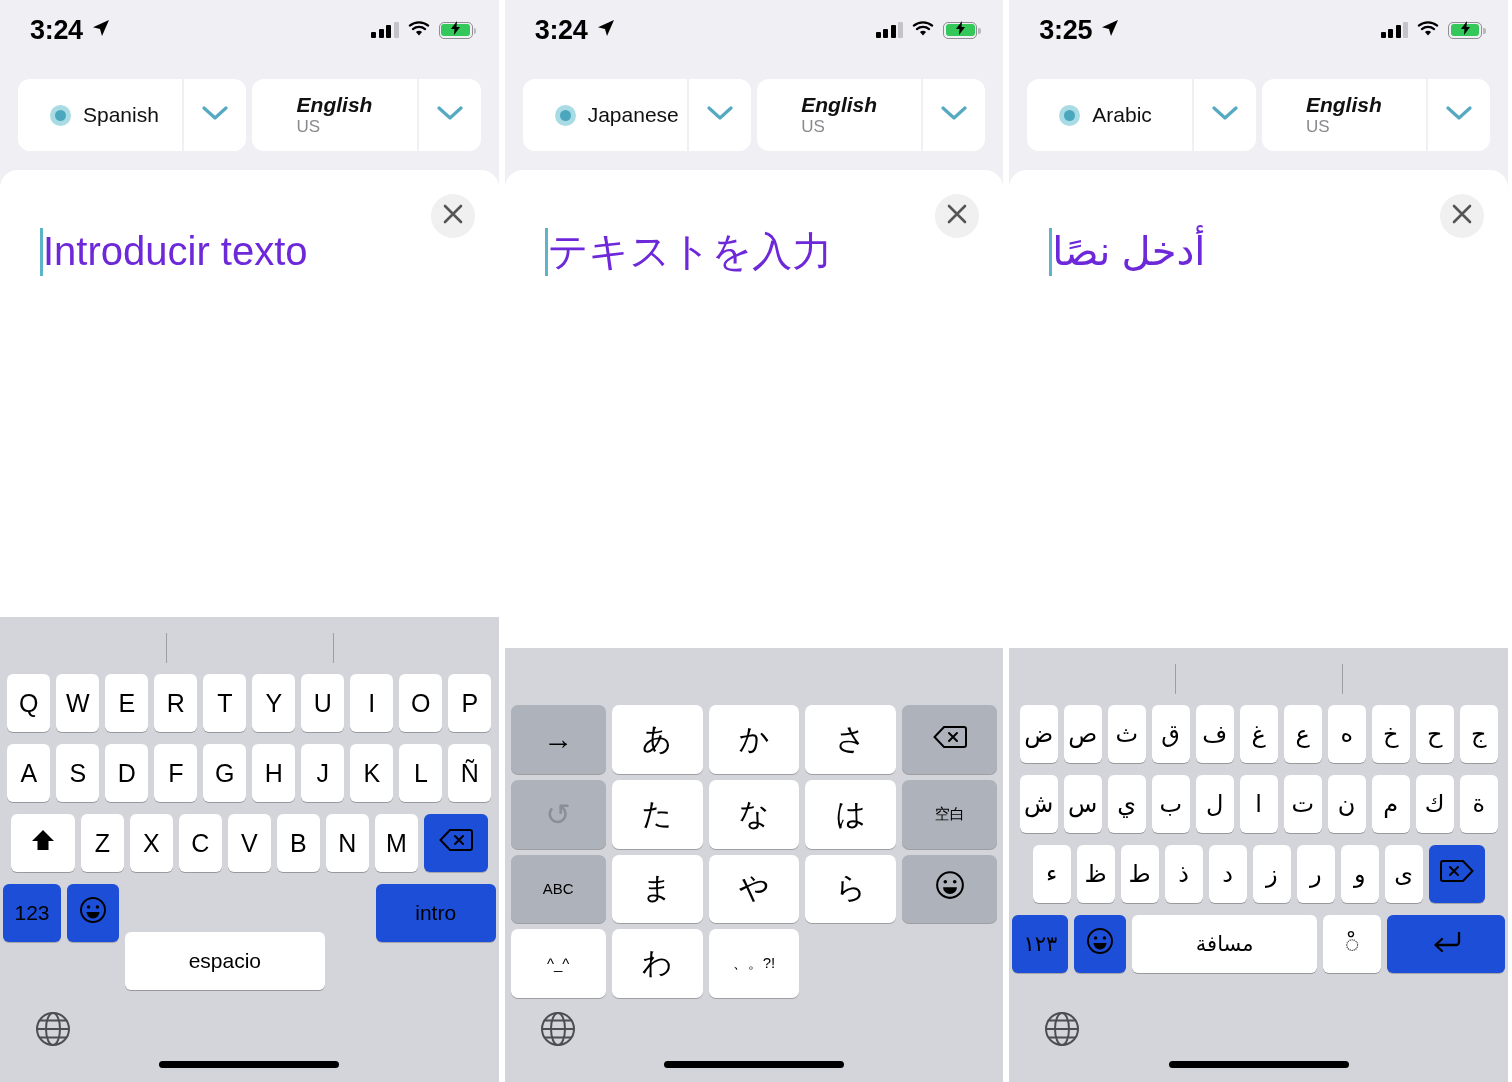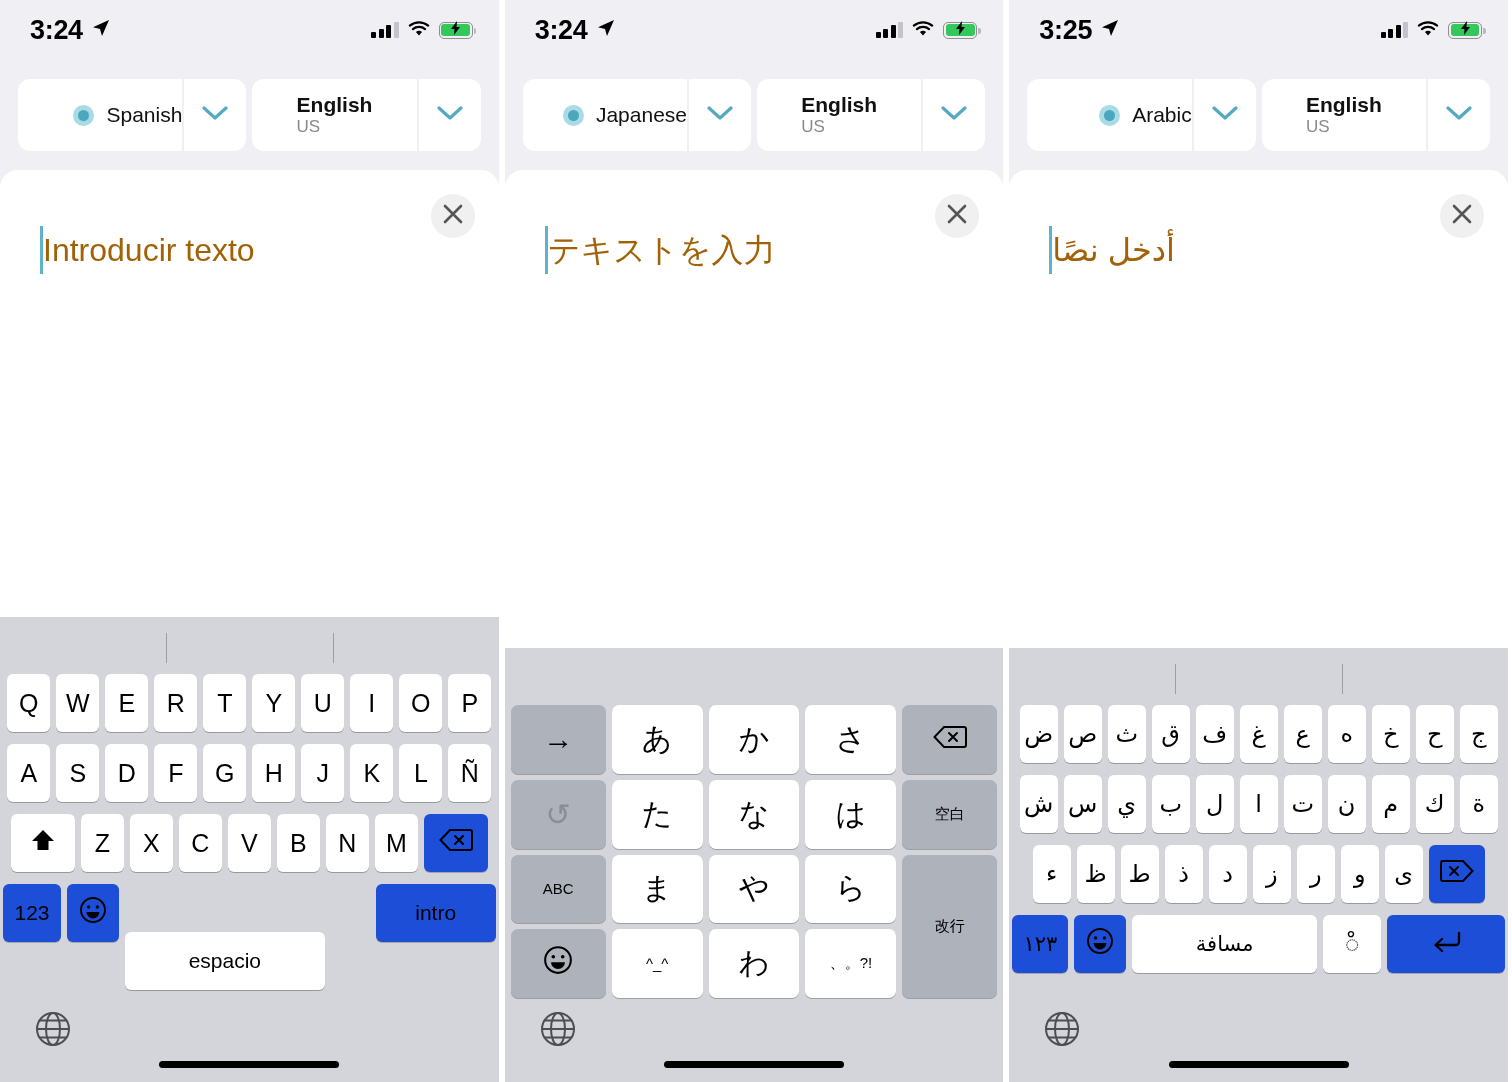--- a/index.html
+++ b/index.html
@@ -80,10 +80,9 @@
     background: #fff;
     border-radius: 12px 0 0 12px;
     display: flex; align-items: center;
-    padding-left: 3px;
+    padding-left: 32px;
     gap: 12px;
     min-width: 0;
-    justify-content: flex-end;
   }
   .langsel .main.centered { justify-content: center; padding-left: 0; }
   .radio {

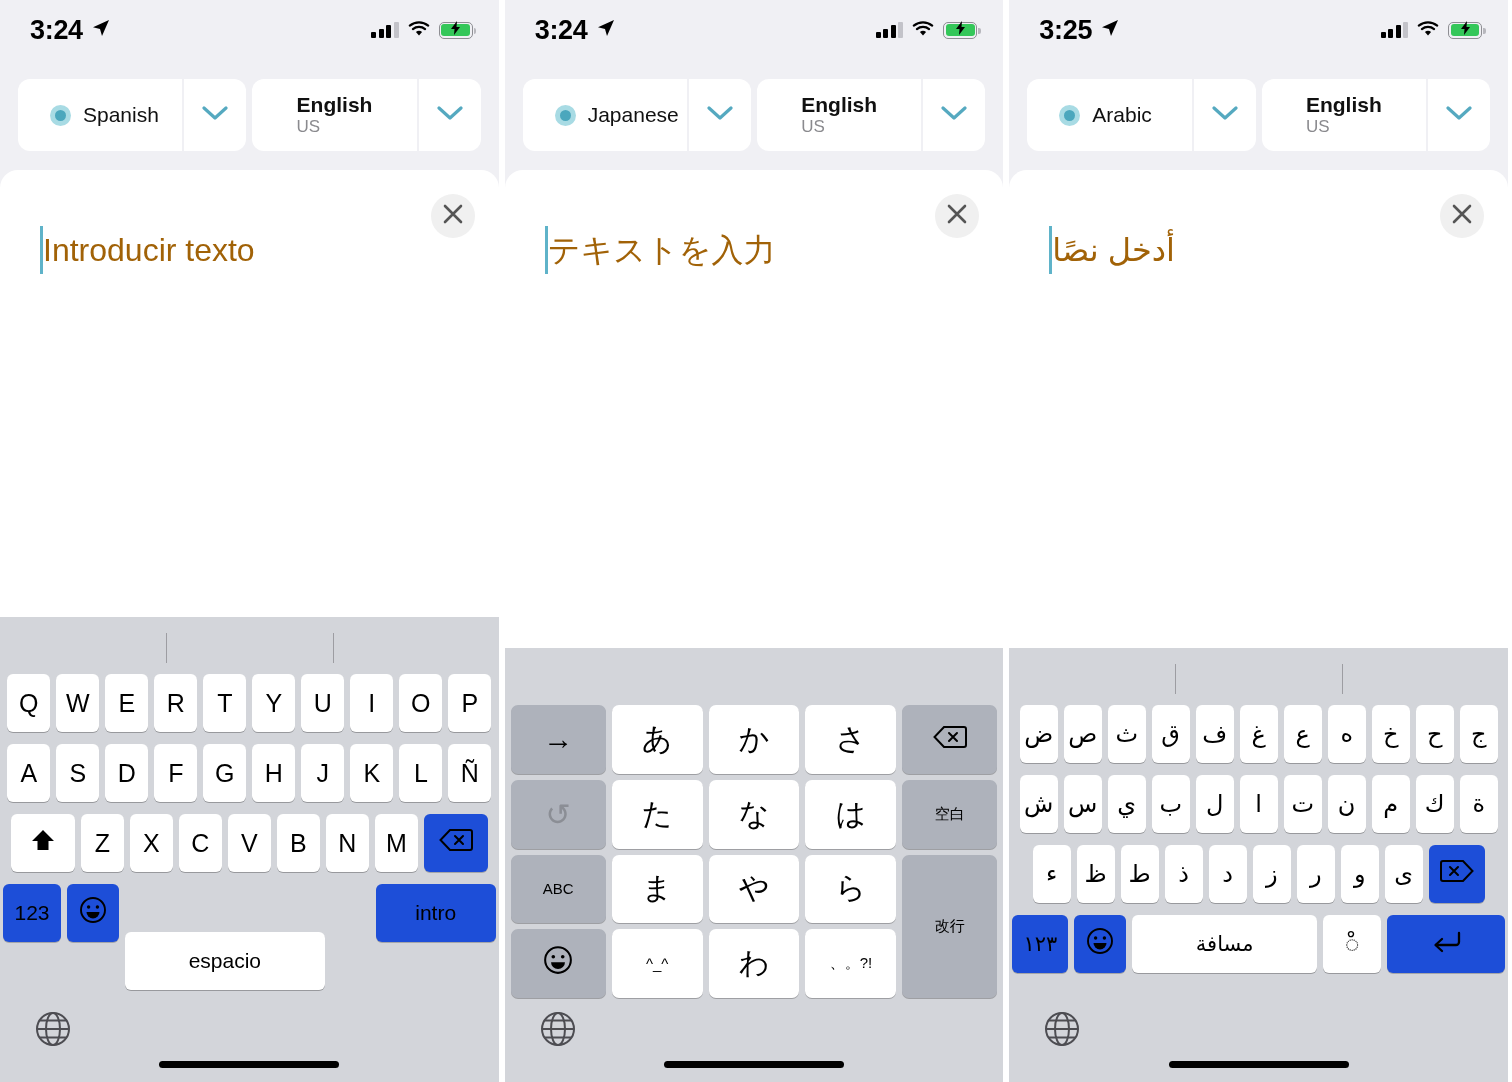--- a/index.html
+++ b/index.html
@@ -93,7 +93,7 @@
   .radio::after { content:""; width: 11px; height: 11px; border-radius: 50%; background: #4ba7bd; display:block; }
   .lang-name { font-size: 21px; color: #111; white-space: nowrap; }
   .lang-stack { display: flex; flex-direction: column; align-items: flex-start; line-height: 1.15; }
-  .lang-stack .t1 { font-size: 21px; color: #111; font-weight: 600; }
+  .lang-stack .t1 { font-size: 21px; color: #111; font-weight: 600; font-style: italic; }
   .lang-stack .t2 { font-size: 17px; color: #8a8a8e; }
   .langsel .arrowbox {
     flex: 0 0 62px;

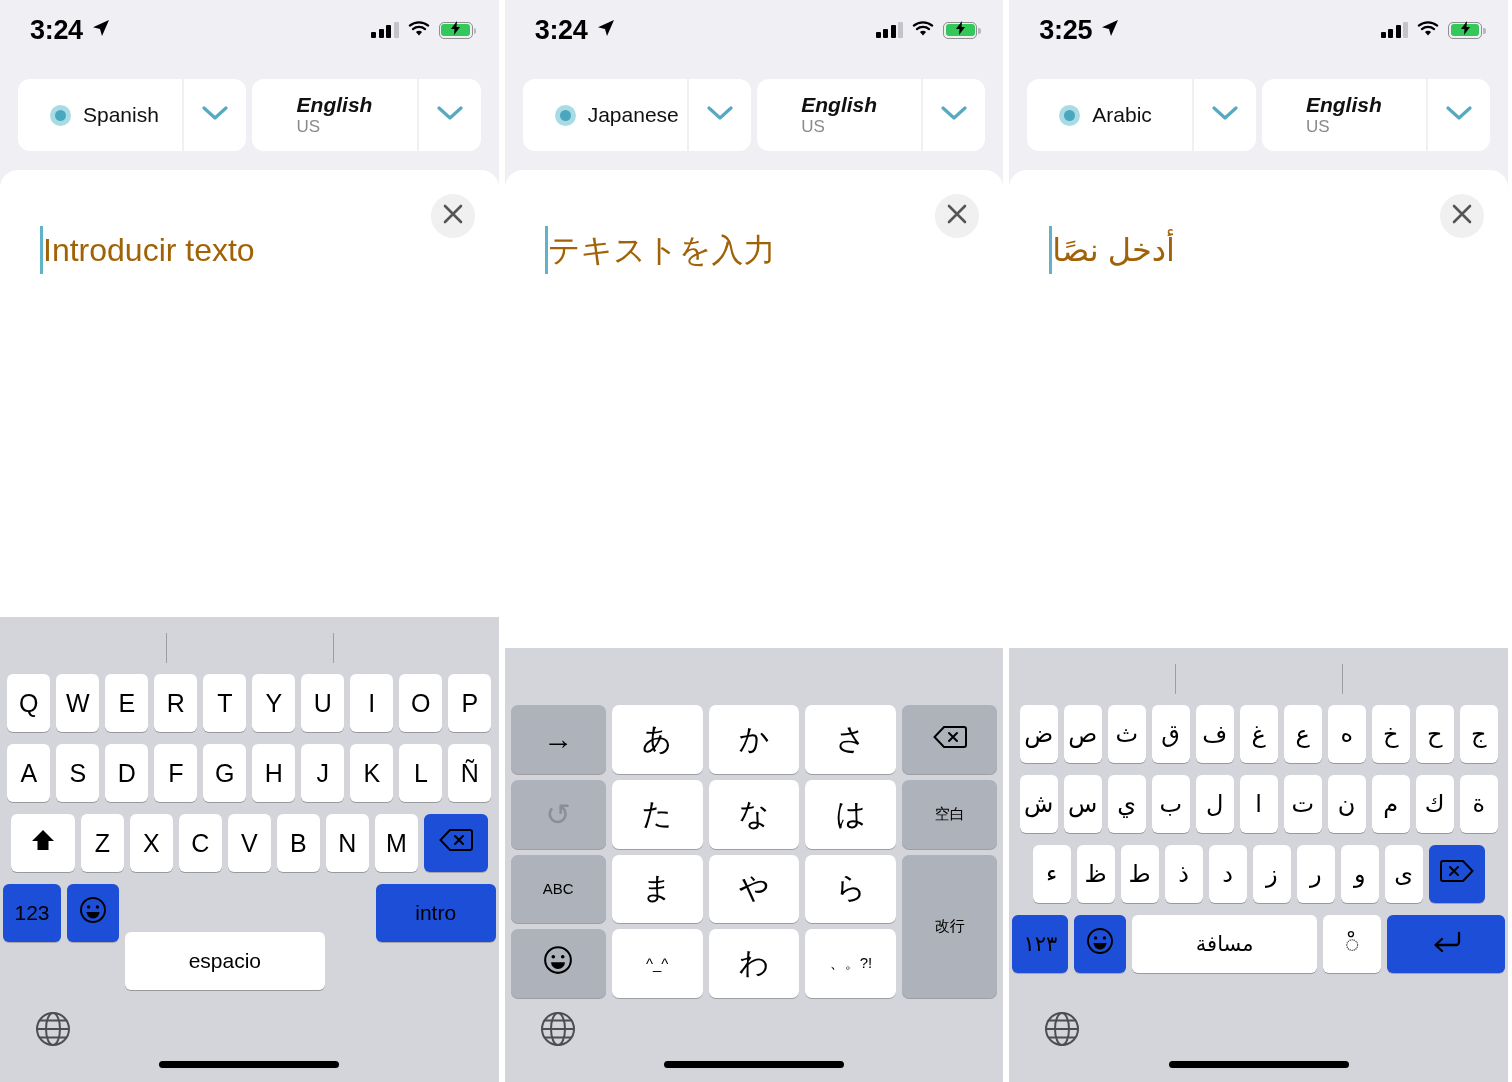--- a/index.html
+++ b/index.html
@@ -119,11 +119,11 @@
     display: flex; align-items: center; justify-content: center;
   }
   .placeholder {
-    font-size: 32px;
-    color: #a16207;
+    font-size: 40px;
+    color: #6d28d9;
     line-height: 1.25;
     display: flex;
-    align-items: center;
+    align-items: flex-end;
     white-space: nowrap;
   }
   .placeholder.rtl { direction: rtl; justify-content: flex-end; text-align: right; }

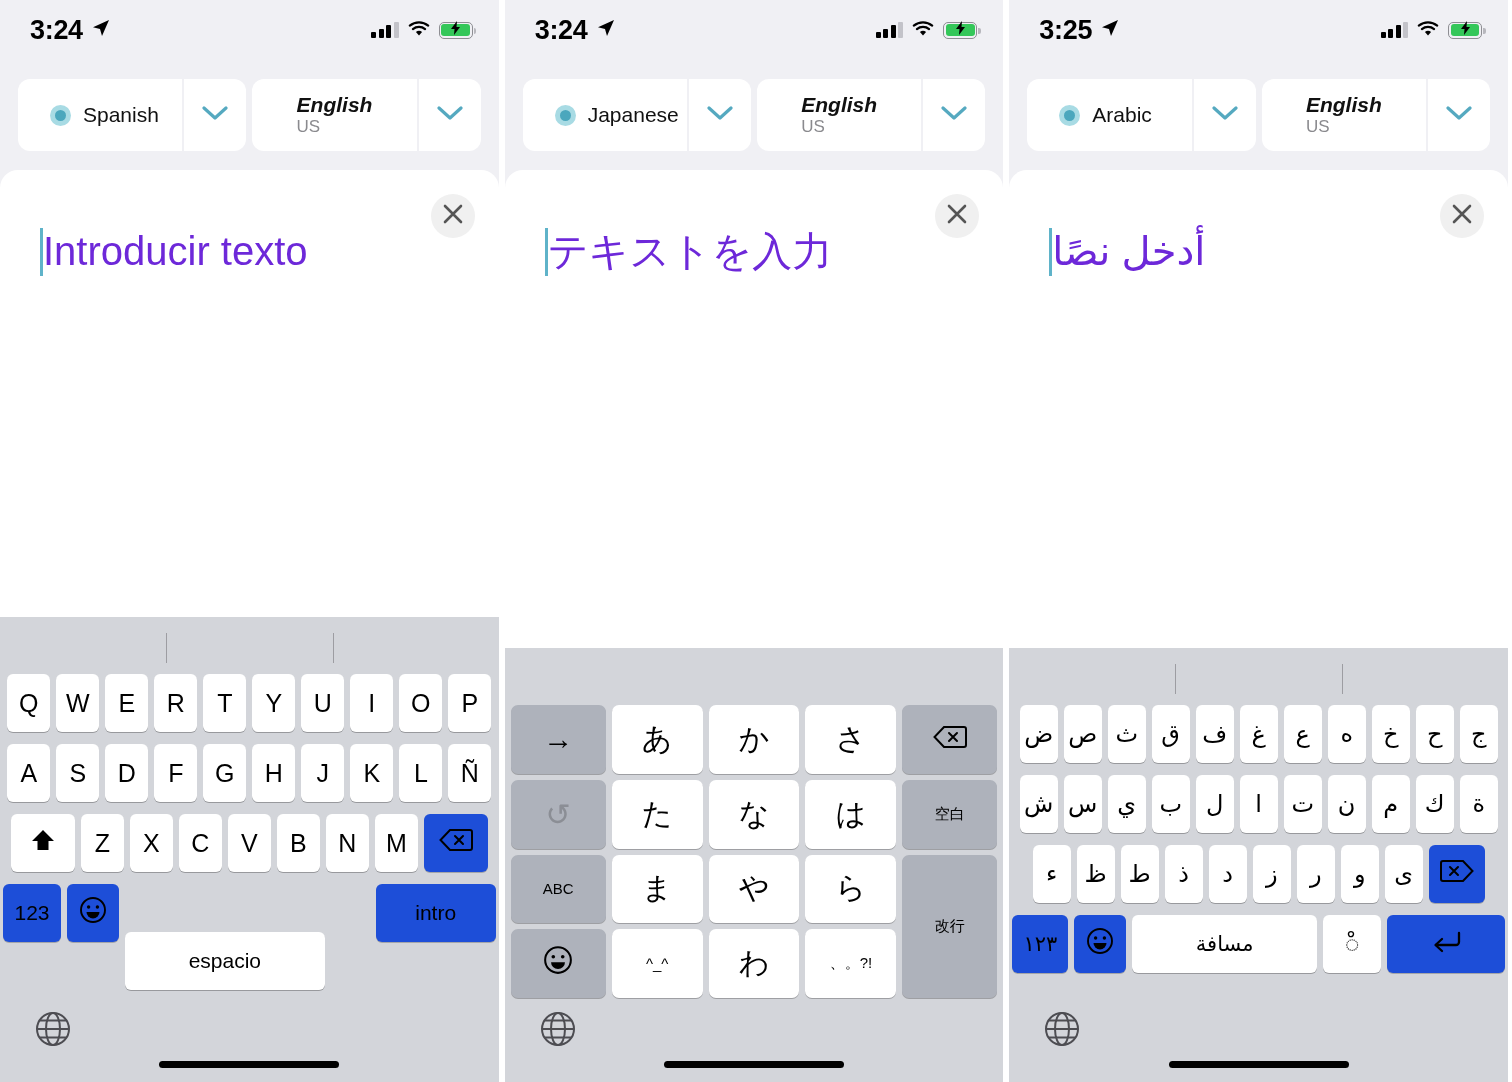--- a/index.html
+++ b/index.html
@@ -489,7 +489,6 @@
         <div class="jkey">ま</div>
         <div class="jkey">や</div>
         <div class="jkey">ら</div>
-        <div class="jkey dark small span2">改行</div>
 
         <div class="jkey dark">
           <span>

